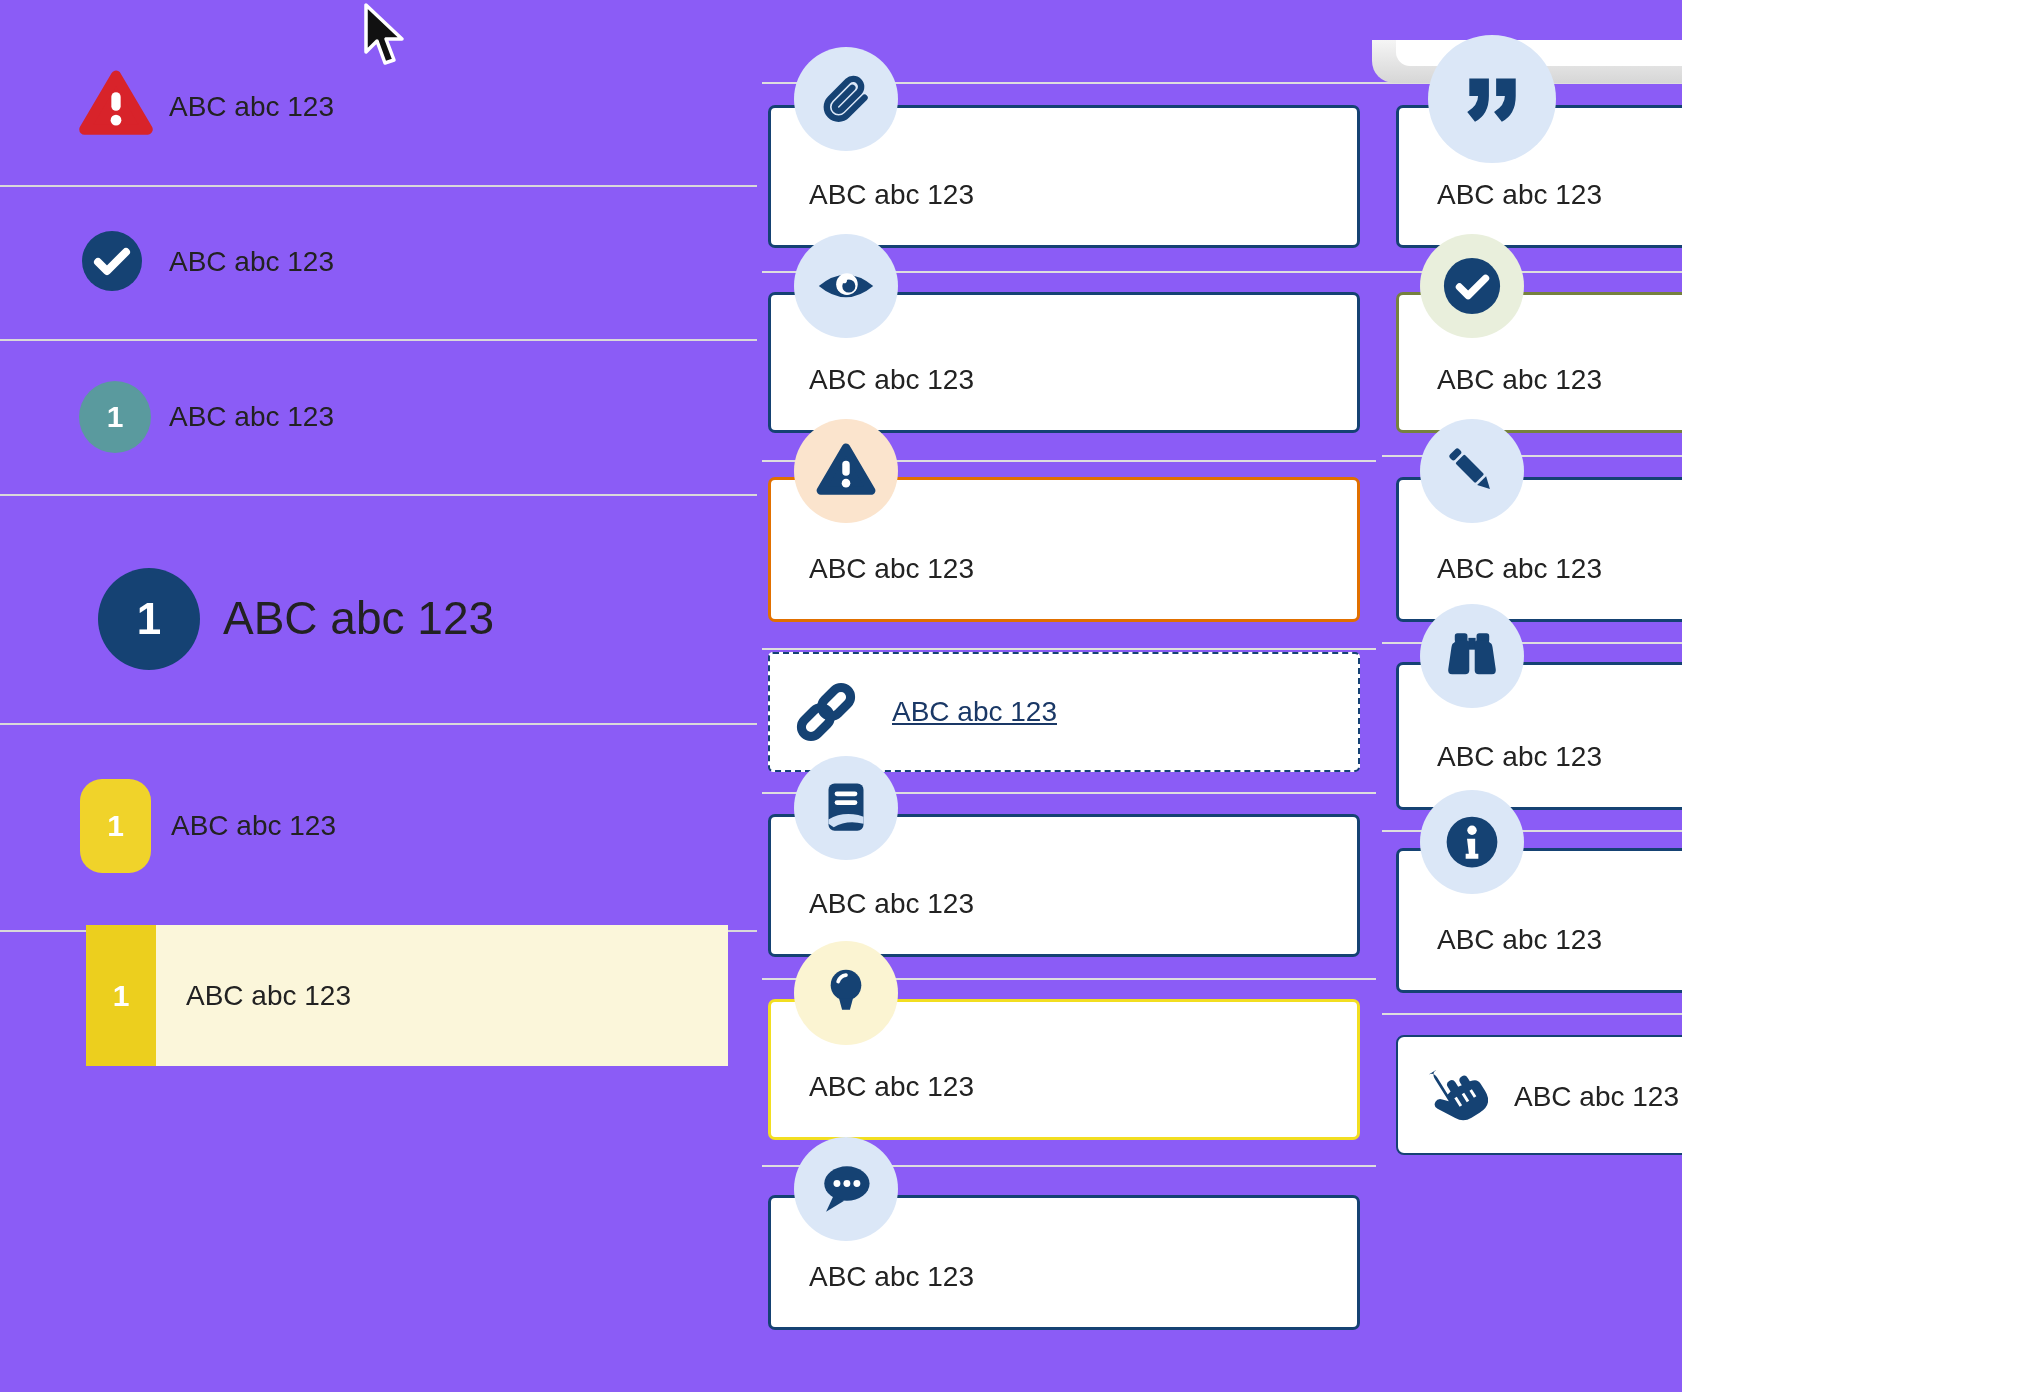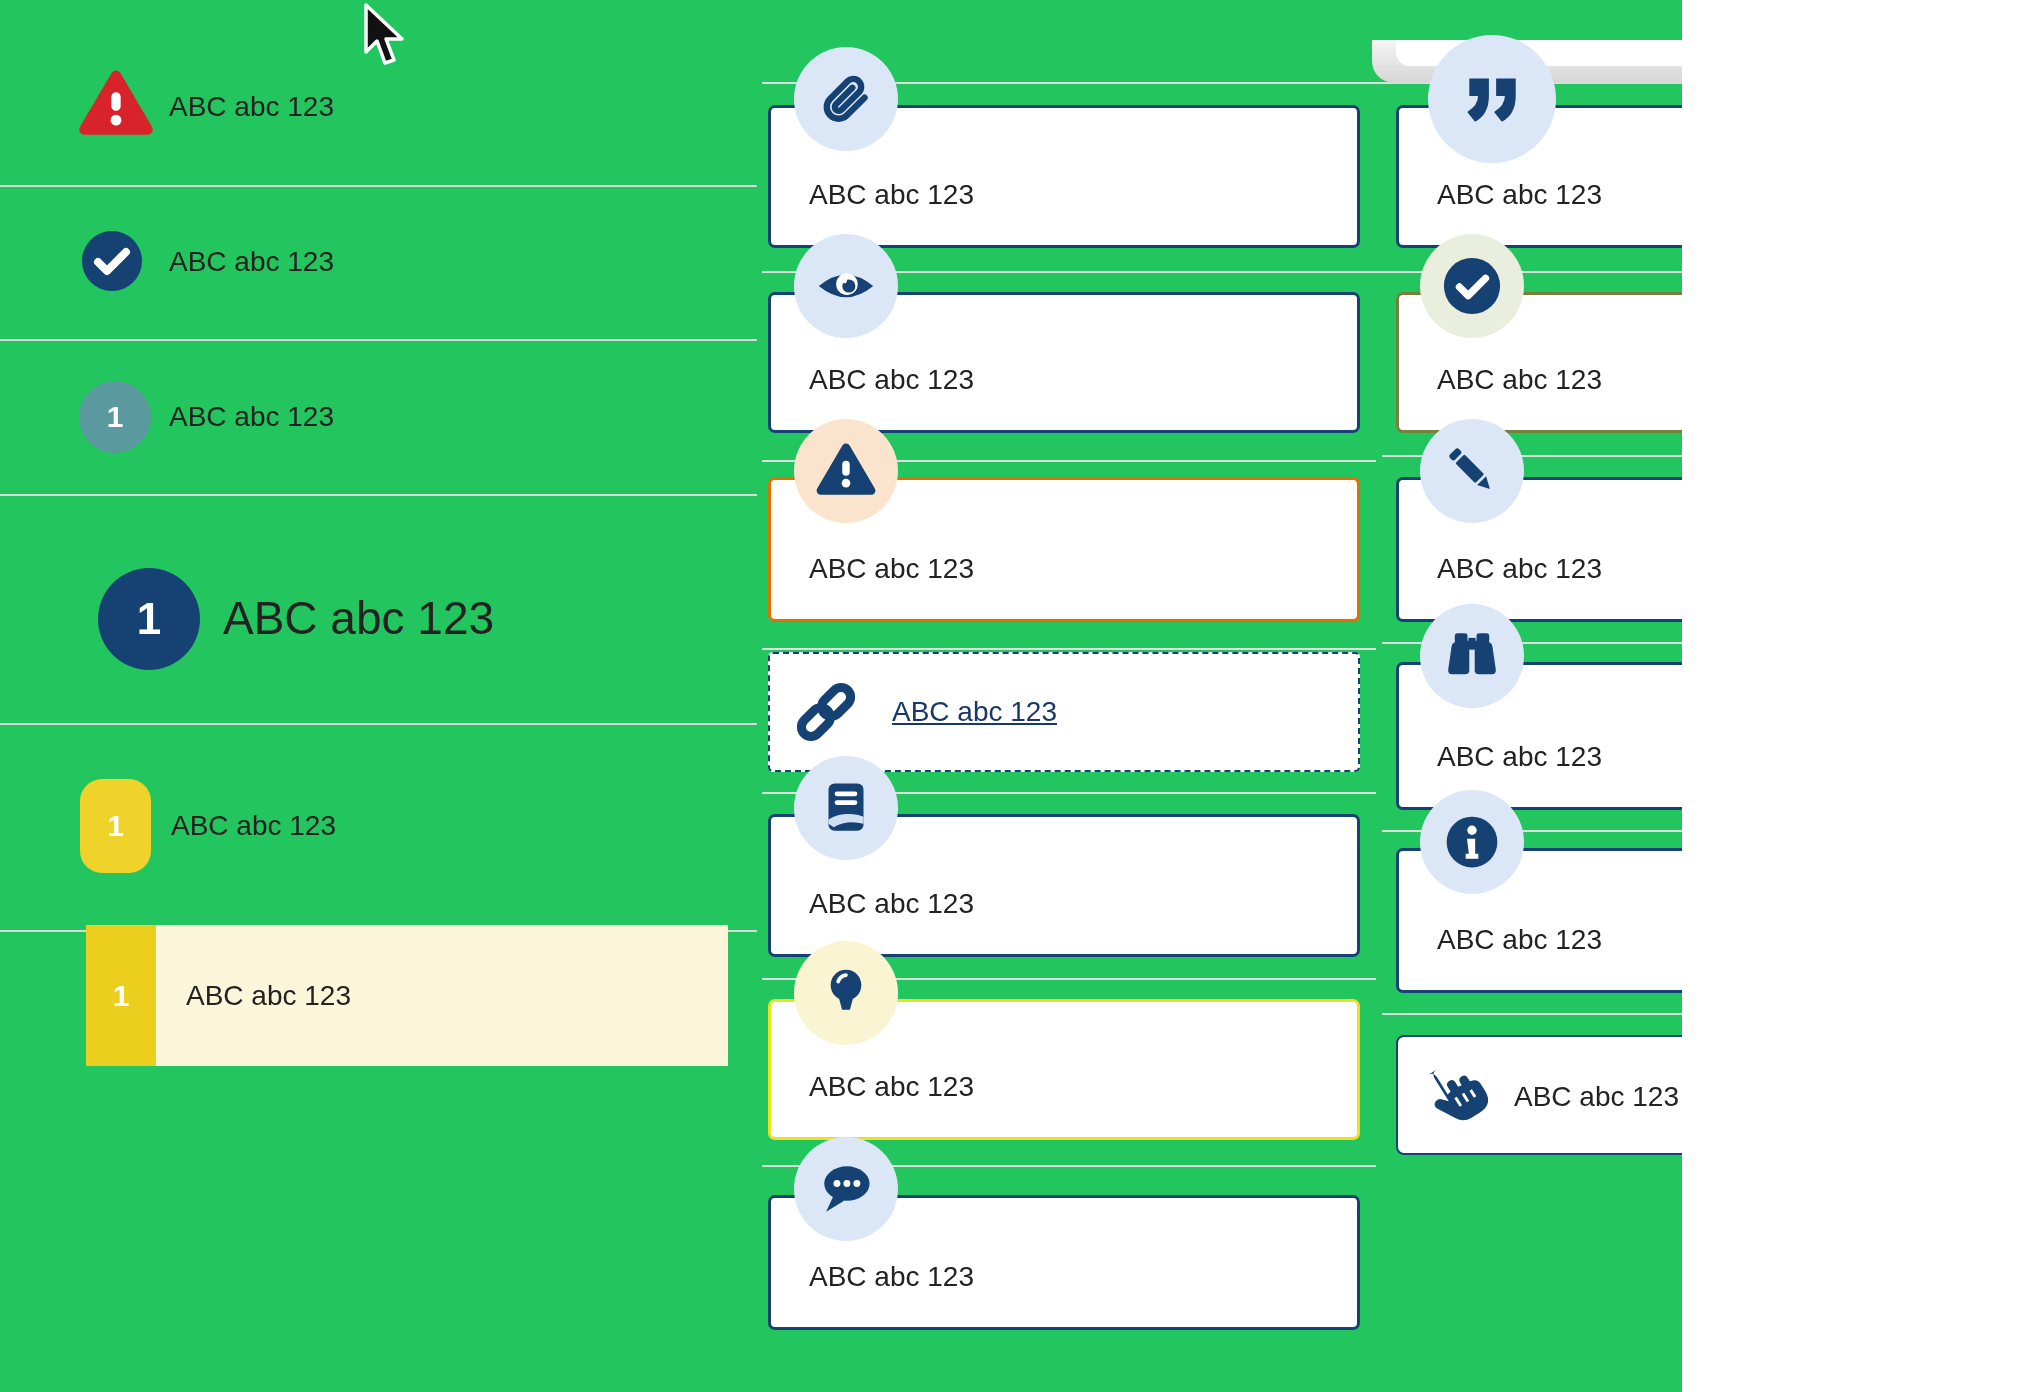--- a/index.html
+++ b/index.html
@@ -11,7 +11,7 @@
   }
   *{margin:0;padding:0;box-sizing:border-box}
   html,body{background:#fff}
-  #stage{position:relative;width:1682px;height:1392px;background:#22c55e;overflow:hidden;
+  #stage{position:relative;width:1682px;height:1392px;background:#8b5cf6;overflow:hidden;
     font-family:"Liberation Sans",sans-serif;color:var(--text)}
   .ldiv{position:absolute;left:0;width:757px;height:2px;background:var(--ldiv)}
   .line{position:absolute;height:2px;background:var(--line)}

